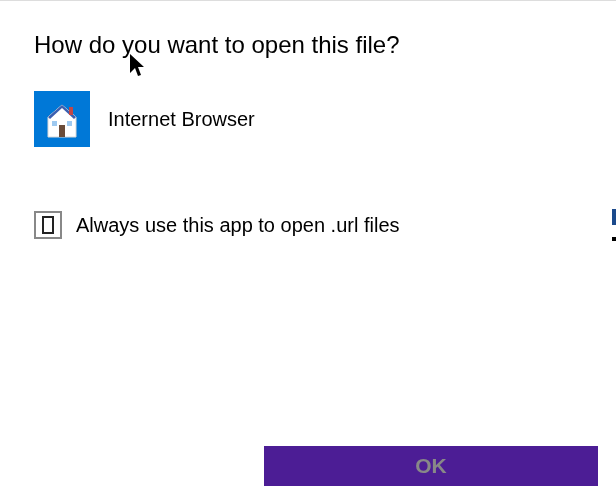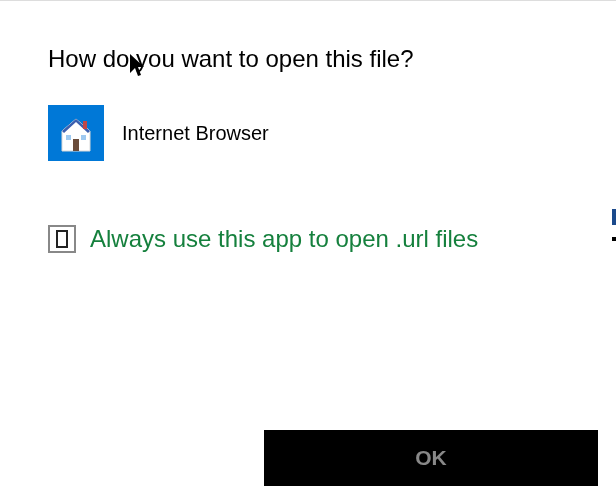--- a/index.html
+++ b/index.html
@@ -17,7 +17,7 @@
     }
     .dialog {
       border-top: 1px solid #ddd;
-      padding: 14px;
+      padding: 0;
       width: 100%;
       height: 100%;
       position: relative;

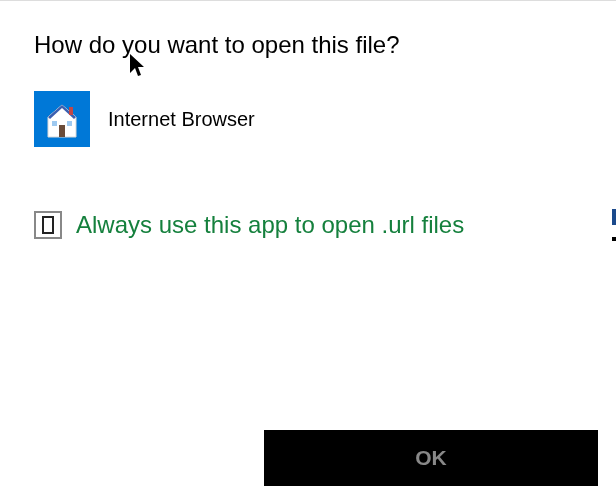--- a/index.html
+++ b/index.html
@@ -91,8 +91,8 @@
       border: 2px solid #222;
     }
     .always-label {
-      font-size: 24px;
-      color: #15803d;
+      font-size: 20px;
+      color: #000000;
     }
     .footer {
       position: absolute;

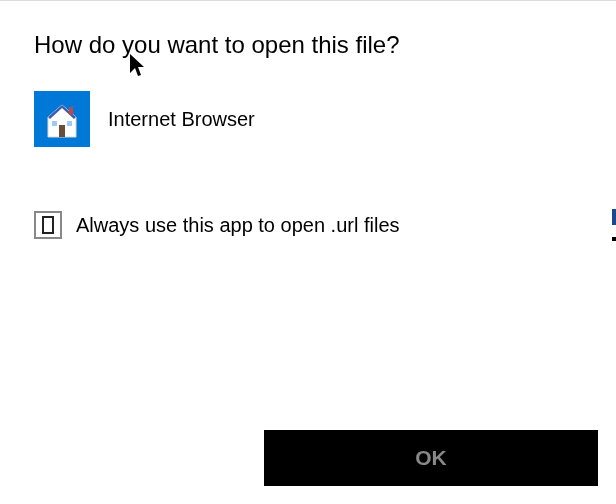--- a/index.html
+++ b/index.html
@@ -101,8 +101,8 @@
     }
     .ok-button {
       width: 334px;
-      height: 56px;
-      background: #000000;
+      height: 40px;
+      background: #4c1d95;
       border: none;
       color: #888;
       font-size: 21px;

